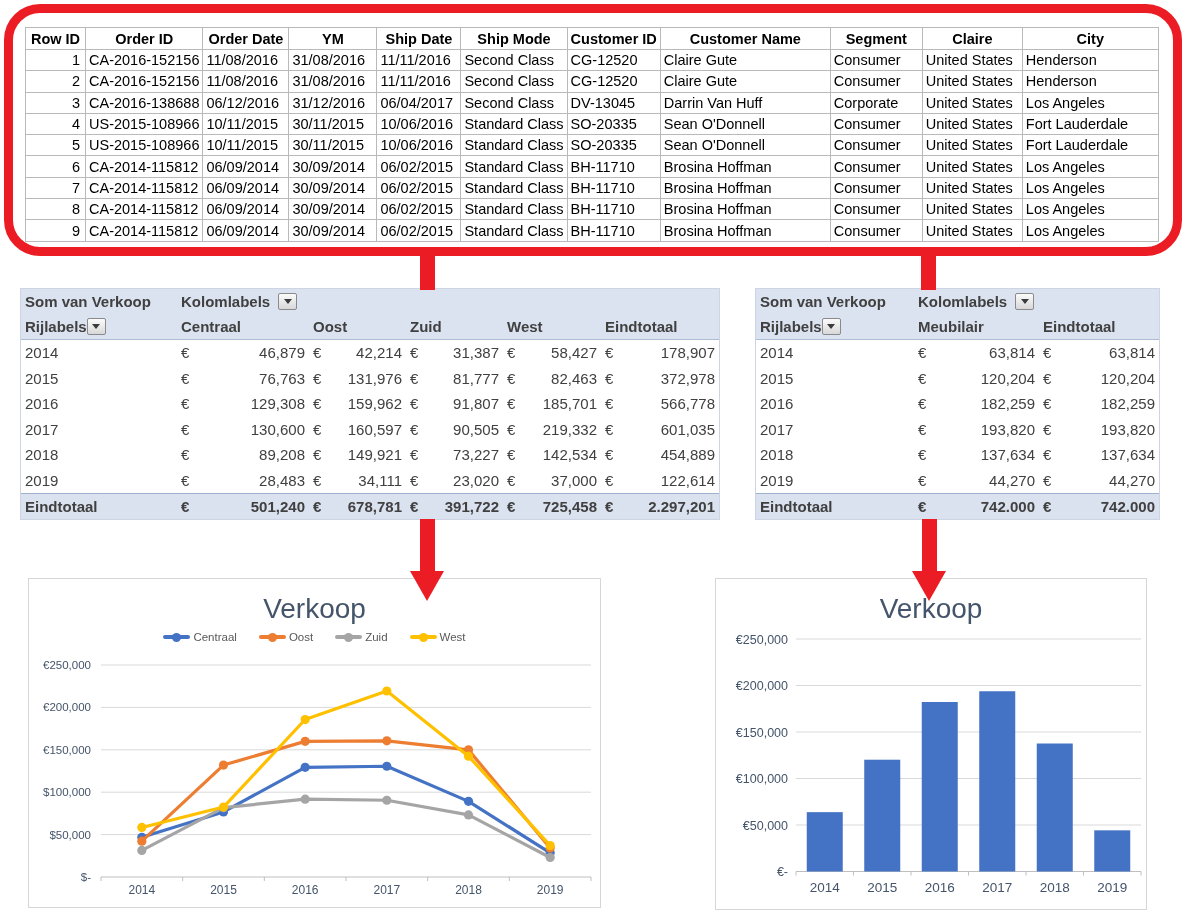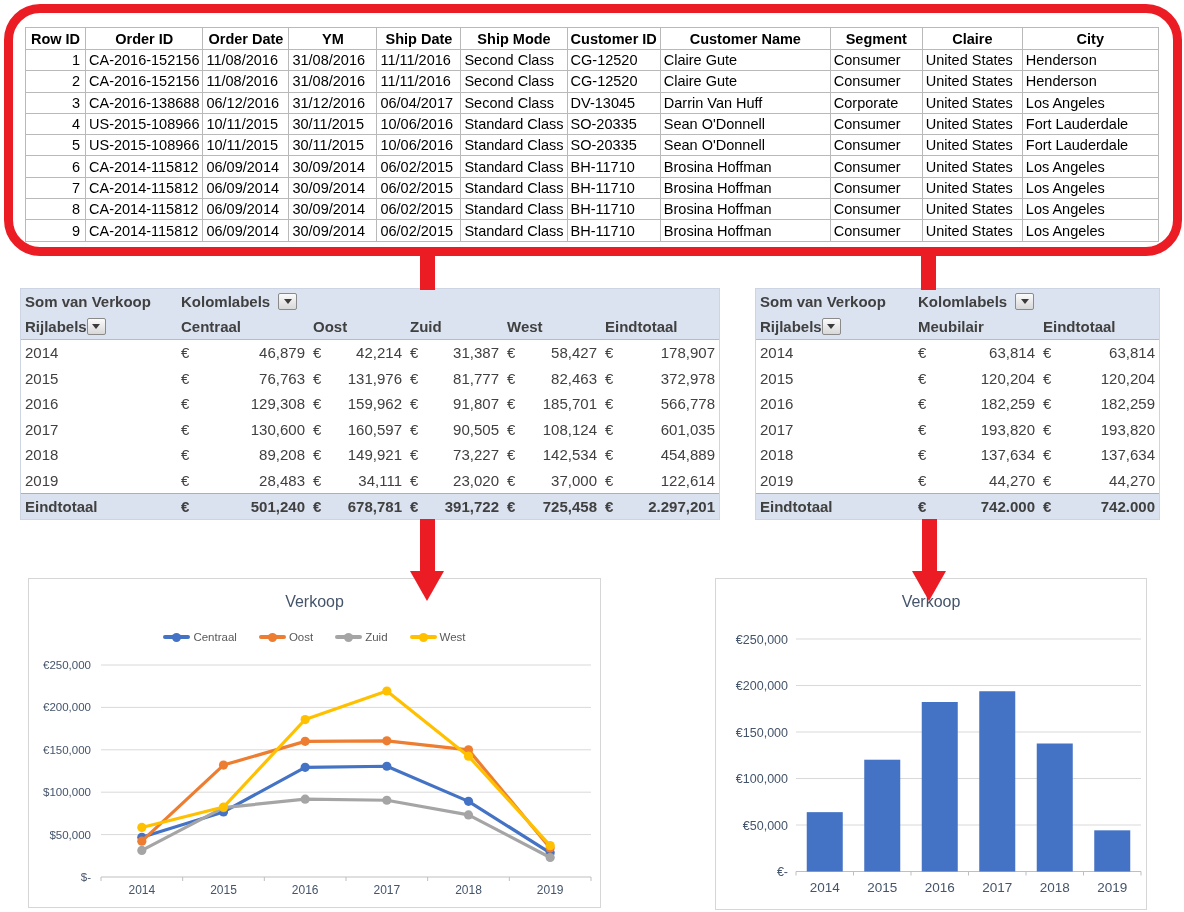--- a/index.html
+++ b/index.html
@@ -307,7 +307,7 @@
     </div>
     <div class="pcell acc ">
       <span class="cur">€</span>
-      <span class="num">108,124</span>
+      <span class="num">219,332</span>
     </div>
     <div class="pcell acc ">
       <span class="cur">€</span>

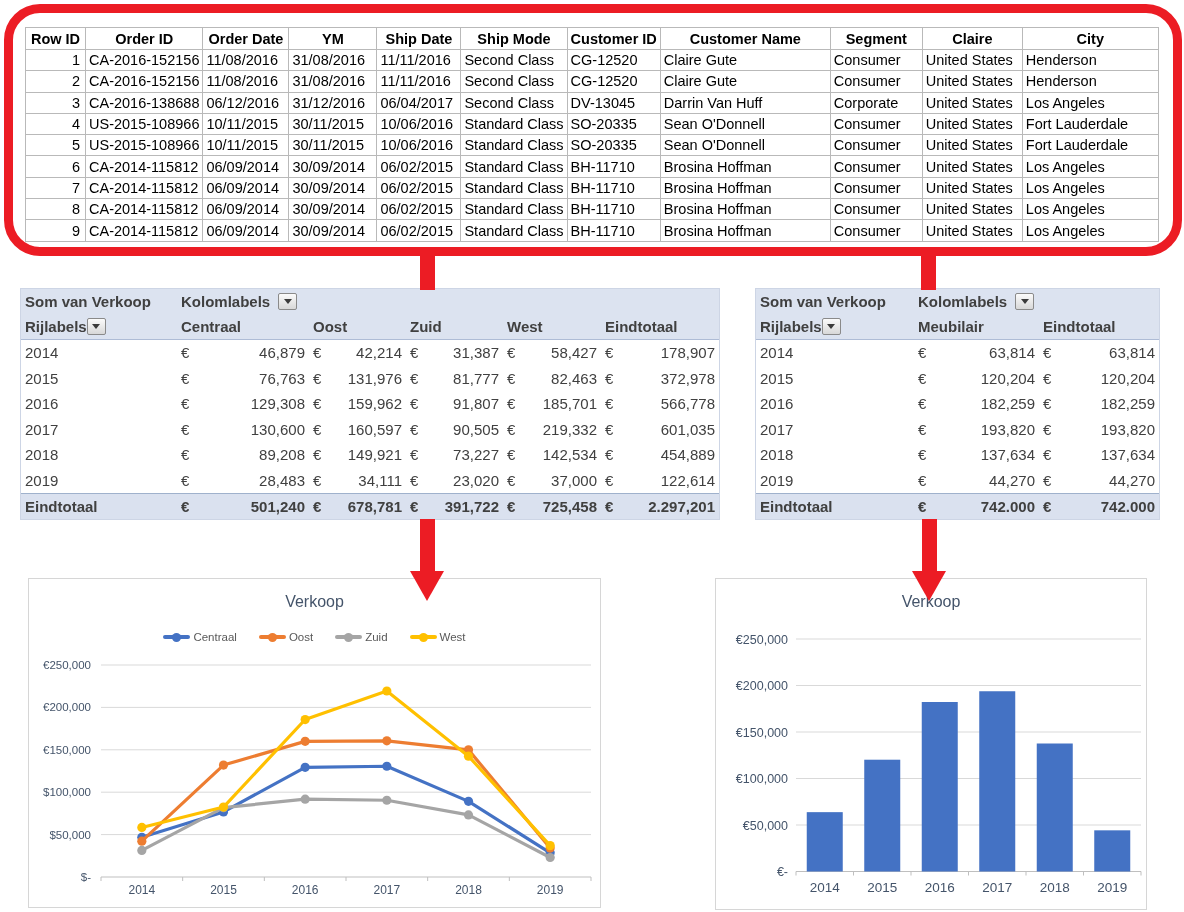--- a/index.html
+++ b/index.html
@@ -49,7 +49,7 @@
   .chart-line { left:28px; top:578px; width:573px; height:330px; }
   .chart-bar  { left:715px; top:578px; width:432px; height:332px; }
   .chart-title { position:absolute; left:0; right:0; top:14px; text-align:center;
-                 font-size:16px; color:#44546A; }
+                 font-size:28px; color:#44546A; }
   .legend { position:absolute; left:0; right:0; top:52px; display:flex; justify-content:center;
             gap:22px; align-items:center; }
   .legend-item { display:flex; align-items:center; gap:3px; }

